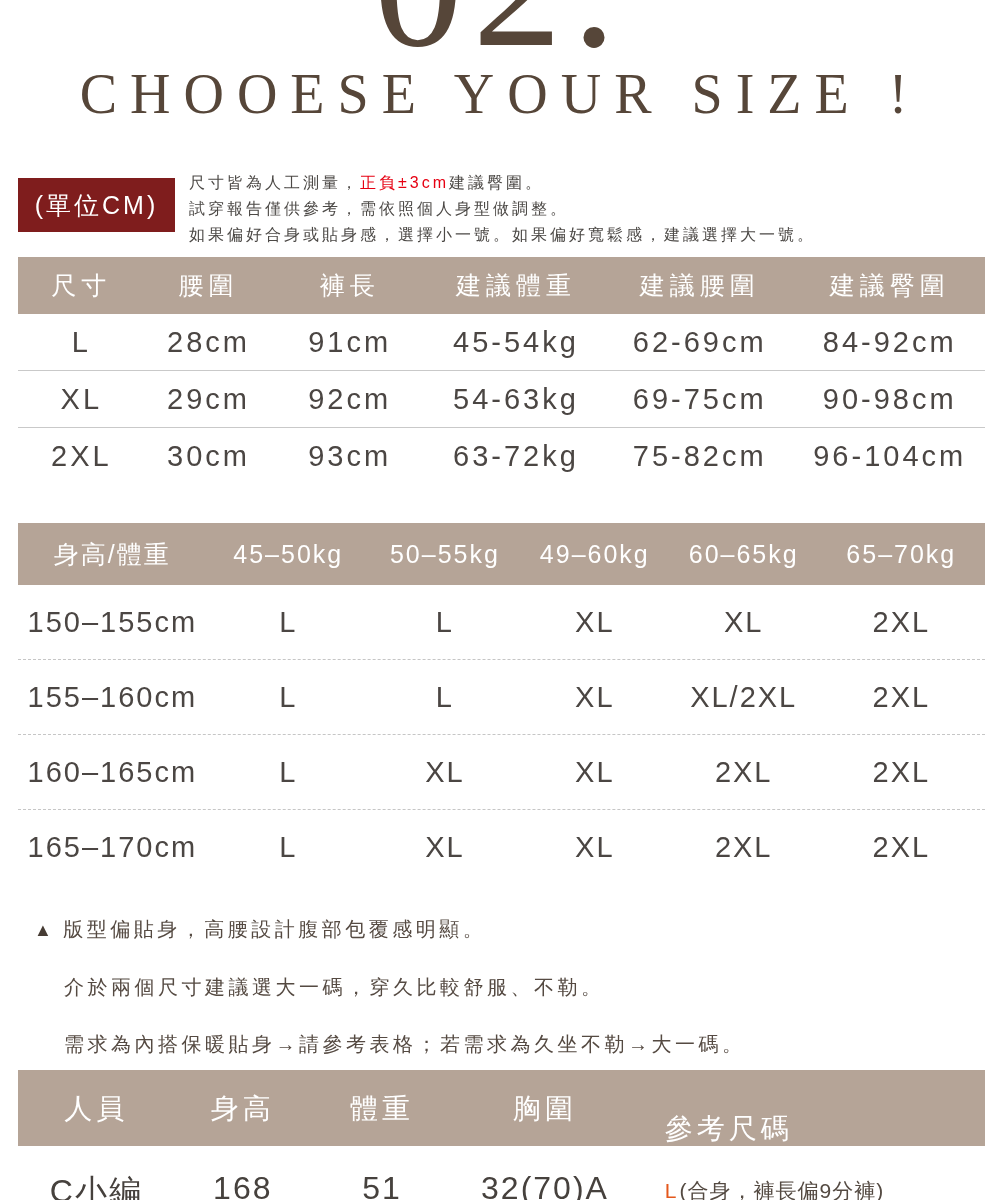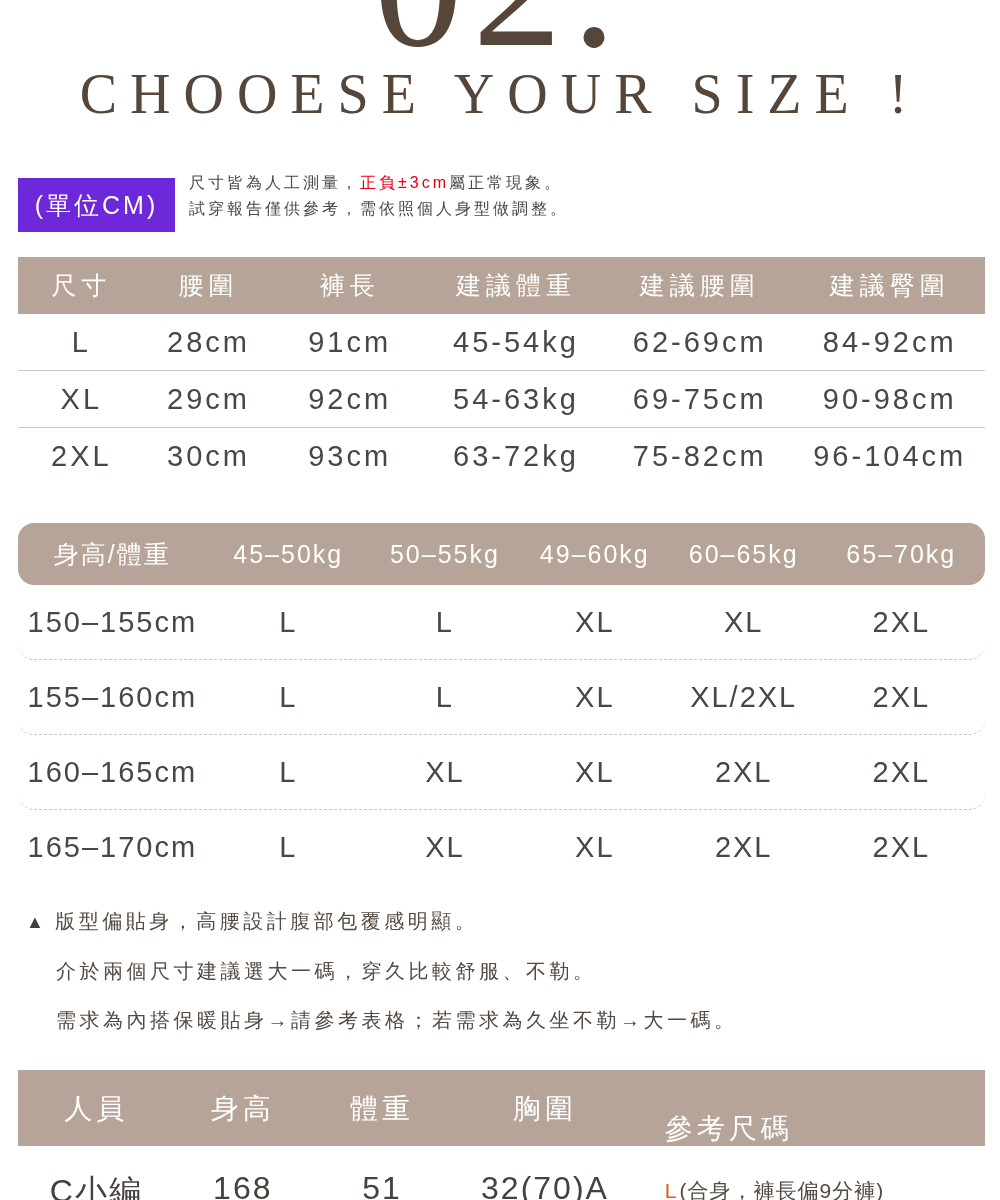--- a/index.html
+++ b/index.html
@@ -77,7 +77,7 @@
   <div class="notice">
     <div class="unit-box">(單位CM)</div>
     <div class="notice-lines">
-      <p><span>尺寸皆為人工測量，</span><span class="red">正負±3cm</span><span>屬正常現象。</span></p>
+      <p><span>尺寸皆為人工測量，</span><span class="red">正負±3cm</span><span>建議臀圍。</span></p>
       <p>試穿報告僅供參考，需依照個人身型做調整。</p>
     </div>
   </div>

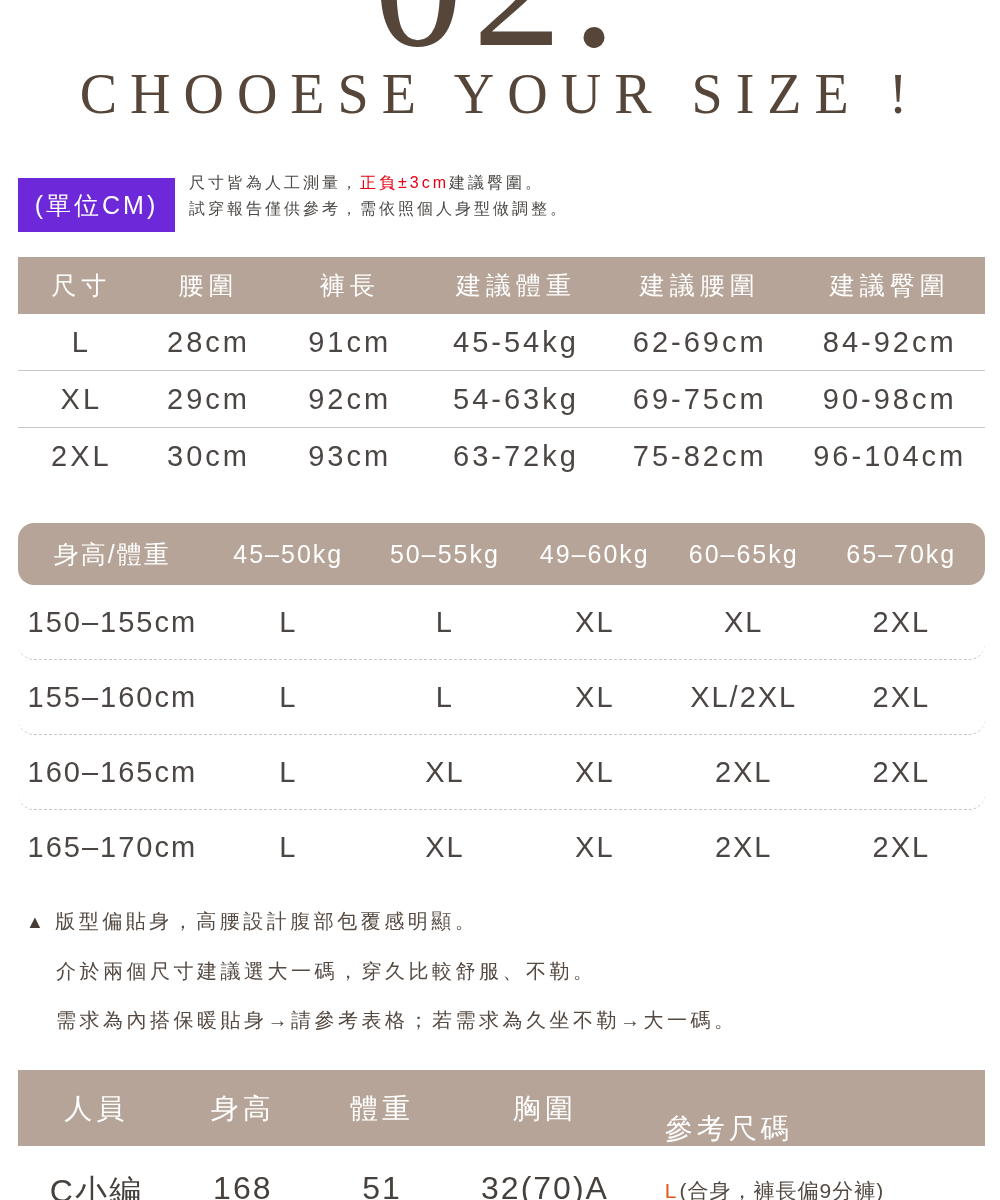--- a/index.html
+++ b/index.html
@@ -28,7 +28,7 @@
   .notice { position:absolute; top:170px; left:18px; display:flex; }
   .unit-box {
     width:157px; height:54px; margin-top:8px; flex:0 0 auto;
-    background:#6d28d9; color:#ffffff;
+    background:#7f1d1d; color:#ffffff;
     font-size:25px; letter-spacing:3px;
     display:flex; align-items:center; justify-content:center;
   }

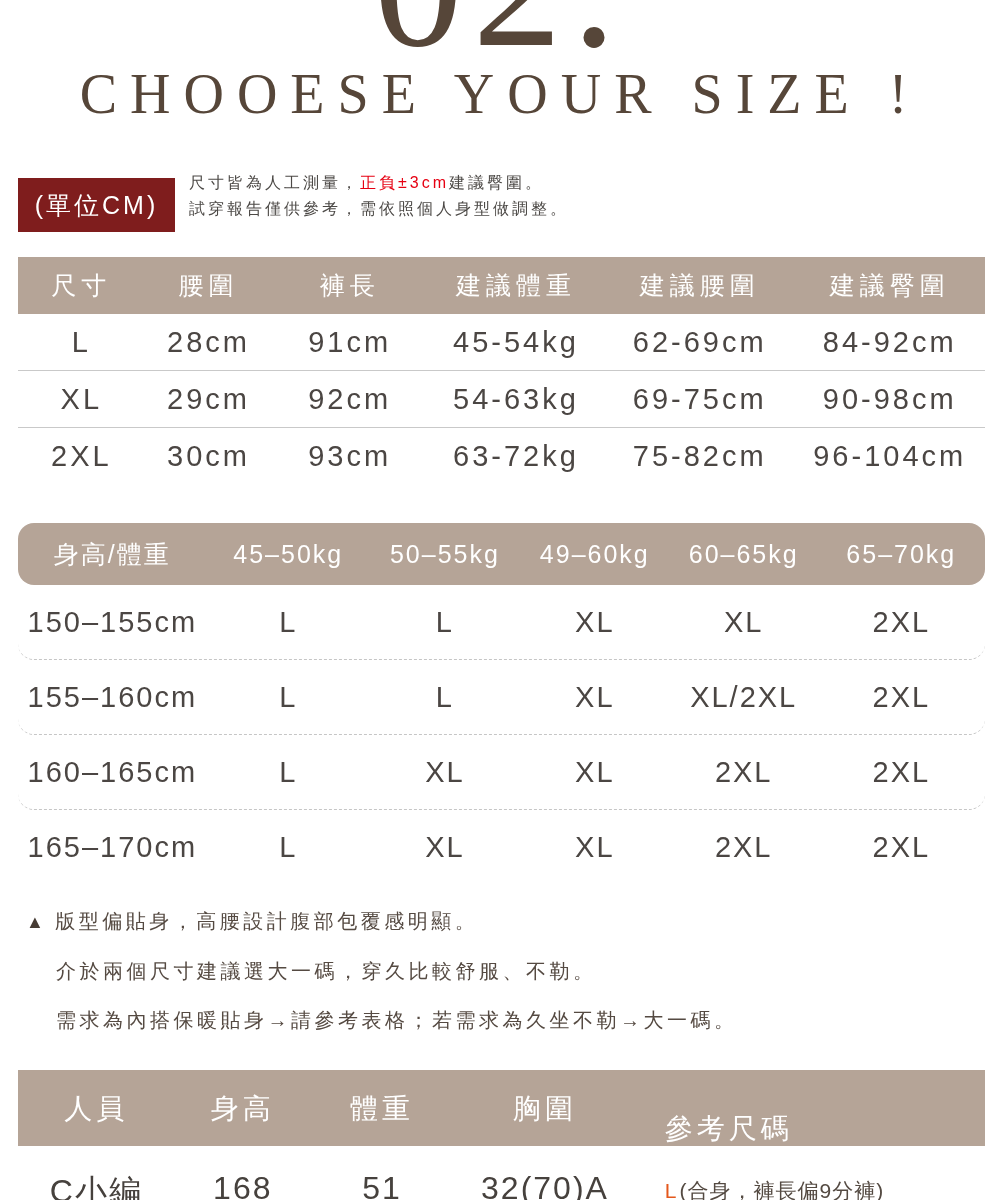--- a/index.html
+++ b/index.html
@@ -79,6 +79,7 @@
     <div class="notice-lines">
       <p><span>尺寸皆為人工測量，</span><span class="red">正負±3cm</span><span>建議臀圍。</span></p>
       <p>試穿報告僅供參考，需依照個人身型做調整。</p>
+      <p>如果偏好合身或貼身感，選擇小一號。如果偏好寬鬆感，建議選擇大一號。</p>
     </div>
   </div>
 

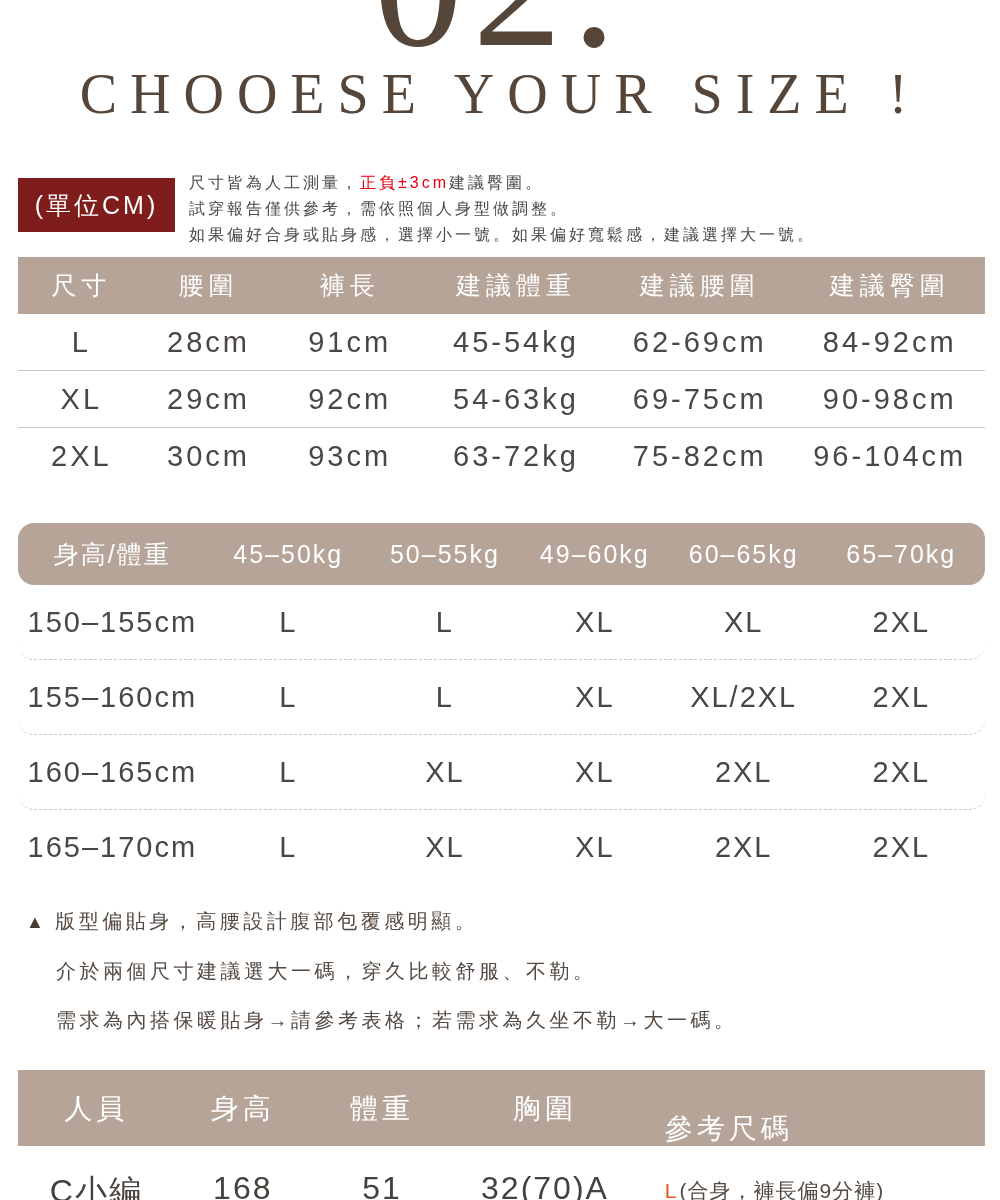--- a/index.html
+++ b/index.html
@@ -48,7 +48,7 @@
   .t1 .body-row.sep { border-bottom:1px solid #c9c9c9; }
   
   .t2 { top:523px; }
-  .t2 .row { grid-template-columns:19.5% 16.9% 15.5% 15.5% 15.3% 17.3%;border-radius:16px; }
+  .t2 .row { grid-template-columns:19.5% 16.9% 15.5% 15.5% 15.3% 17.3%; }
   .t2 .thead { height:62px; letter-spacing:2px; }
   .t2 .body-row { height:74px; font-size:29px; letter-spacing:2px; color:#4b4643; }
   .t2 .body-row.sep { border-bottom:1px dashed #c6c6c6; }

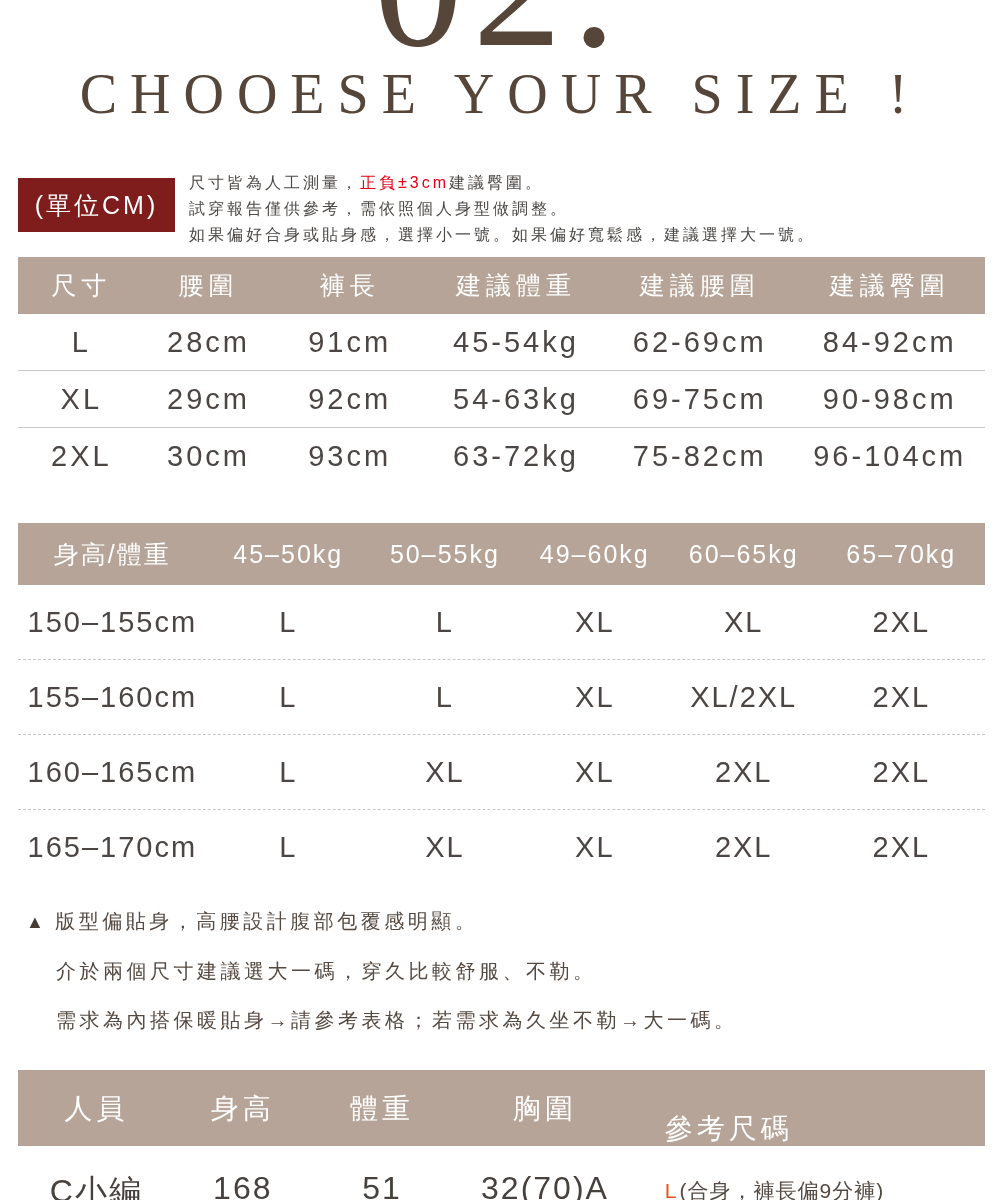--- a/index.html
+++ b/index.html
@@ -54,7 +54,7 @@
   .t2 .body-row.sep { border-bottom:1px dashed #c6c6c6; }
   
   .tips { position:absolute; top:893px; left:18px; font-size:20px; letter-spacing:3.5px; line-height:41px; color:#554a42; }
-  .tips p { margin:8px; white-space:nowrap; }
+  .tips p { margin:16px; white-space:nowrap; }
   .tips .indent { padding-left:30px; }
   .tri { color:#463c34; margin-right:8px; font-size:18px; }
   

